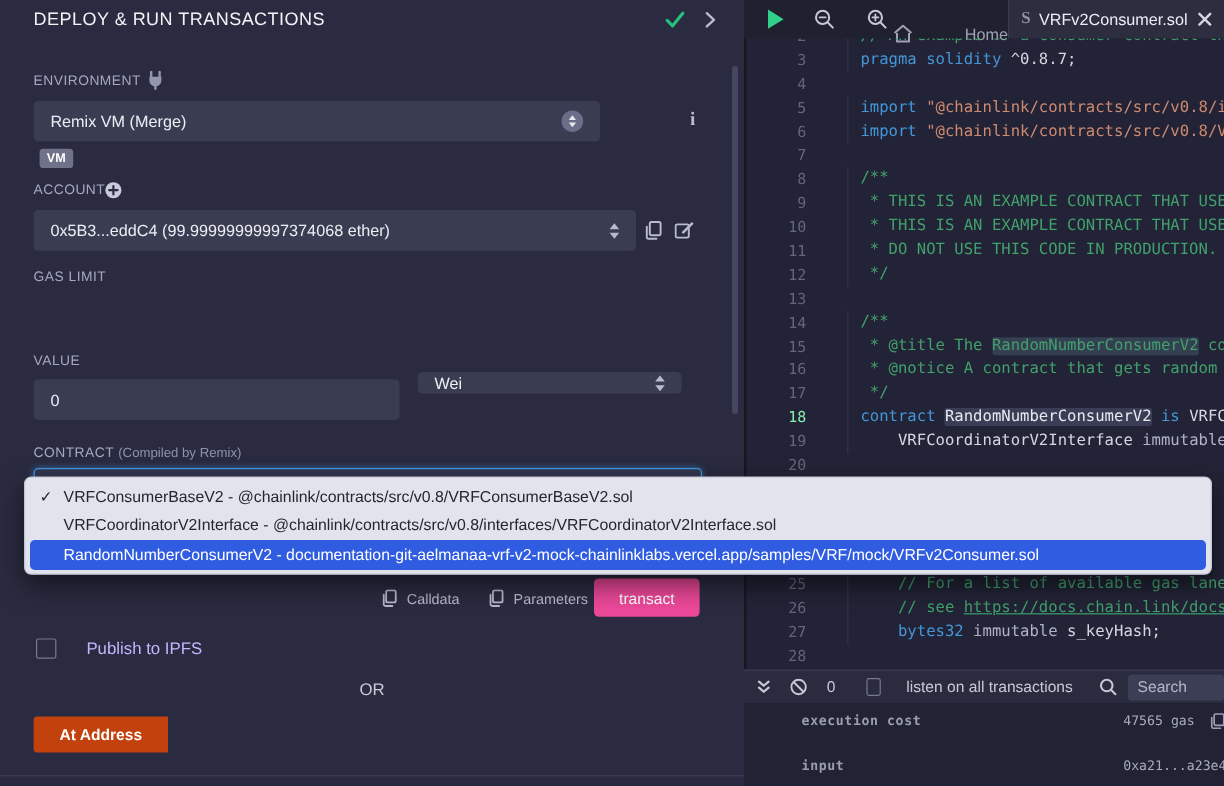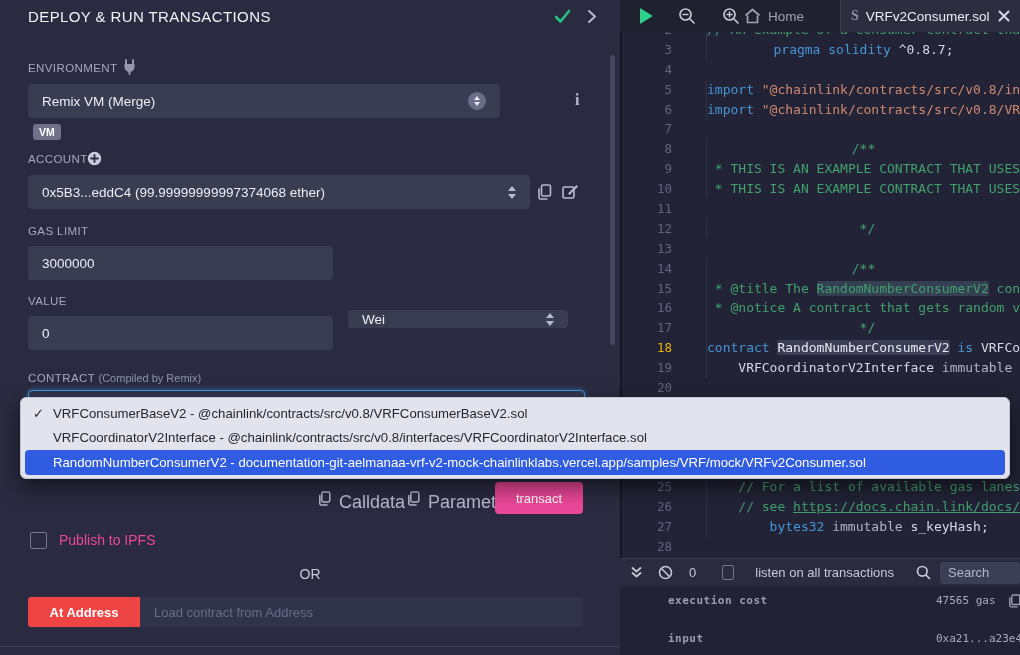--- a/index.html
+++ b/index.html
@@ -57,7 +57,7 @@
   .tb-icon{position:absolute;top:6px;width:20px;height:20px;}
   #tab-active{left:840px;top:0;width:180px;height:32px;background:#2c2d3f;border-left:1px solid #3a3c50;
     display:flex;align-items:center;padding:0 10px;box-sizing:border-box;}
-  #tab-home{left:744px;top:0;width:90px;height:32px;display:flex;align-items:center;}
+  #tab-home{left:744px;top:12px;width:90px;height:32px;display:flex;align-items:center;gap:36px;}
   .tab-label{font-size:13.5px;color:#9fa1b6;margin-left:7px;}
   #tab-active .tab-label{color:#eceef5;}
   .sol-icon{font-weight:bold;font-size:14px;color:#8e90a6;font-family:"Liberation Serif",serif;}

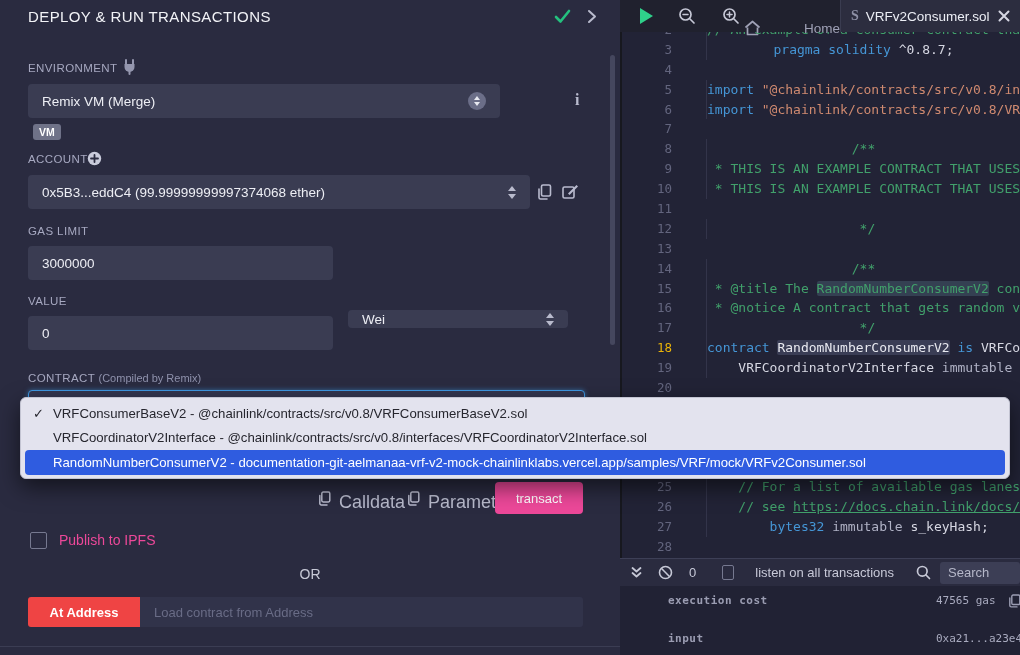--- a/index.html
+++ b/index.html
@@ -68,7 +68,7 @@
   .cl{position:relative;height:19.9px;line-height:19.9px;white-space:pre;}
   .ln{position:absolute;left:0;width:52px;text-align:right;color:#63657e;font-size:12.5px;}
   .ln.act{color:#eab308;}
-  .lt{position:absolute;left:86px;right:0;padding-left:0;border-left:1px solid #33344a;overflow:hidden;text-align:center;}
+  .lt{position:absolute;left:86px;right:0;padding-left:10px;border-left:1px solid #33344a;overflow:hidden;}
   .kw{color:#4596d6;} .str{color:#d08a70;} .cmt{color:#41a06b;}
   .url{color:#41a06b;text-decoration:underline;}
   .id{color:#d6d7e2;} .mod{color:#b0b2c5;}

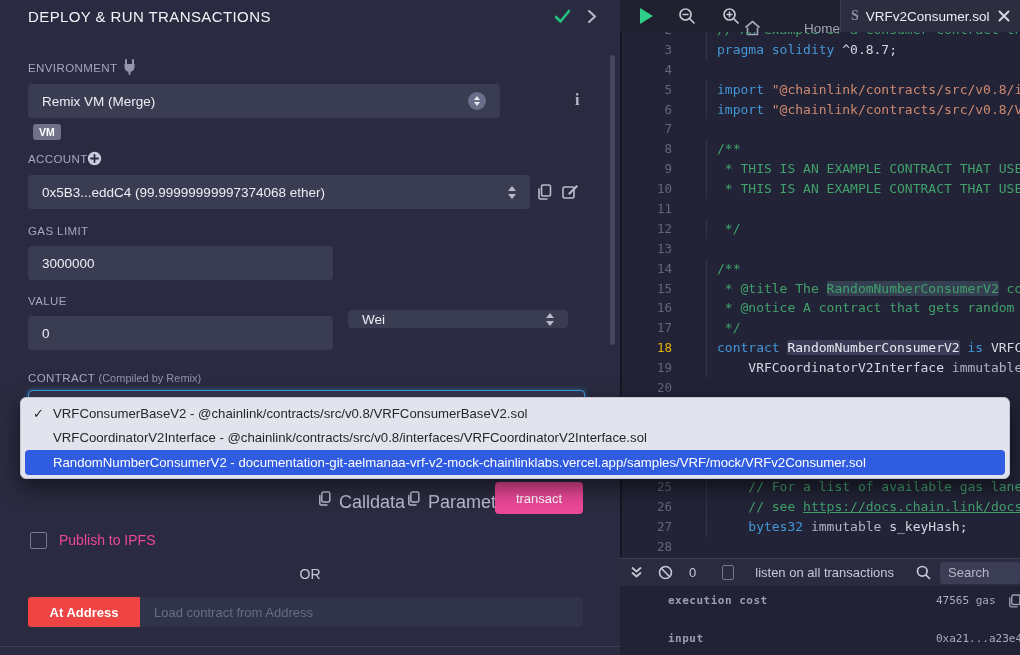--- a/index.html
+++ b/index.html
@@ -260,7 +260,7 @@
         <div class="cl"><span class="ln">8</span><span class="lt"><span class="cmt">/**</span></span></div>
         <div class="cl"><span class="ln">9</span><span class="lt"><span class="cmt"> * THIS IS AN EXAMPLE CONTRACT THAT USES HARDCODED VALUES FOR CLARITY.</span></span></div>
         <div class="cl"><span class="ln">10</span><span class="lt"><span class="cmt"> * THIS IS AN EXAMPLE CONTRACT THAT USES UN-AUDITED CODE.</span></span></div>
-        <div class="cl"><span class="ln">11</span></div>
+        <div class="cl"><span class="ln">11</span><span class="lt"><span class="cmt"> * DO NOT USE THIS CODE IN PRODUCTION.</span></span></div>
         <div class="cl"><span class="ln">12</span><span class="lt"><span class="cmt"> */</span></span></div>
         <div class="cl"><span class="ln">13</span><span class="lt"></span></div>
         <div class="cl"><span class="ln">14</span><span class="lt"><span class="cmt">/**</span></span></div>

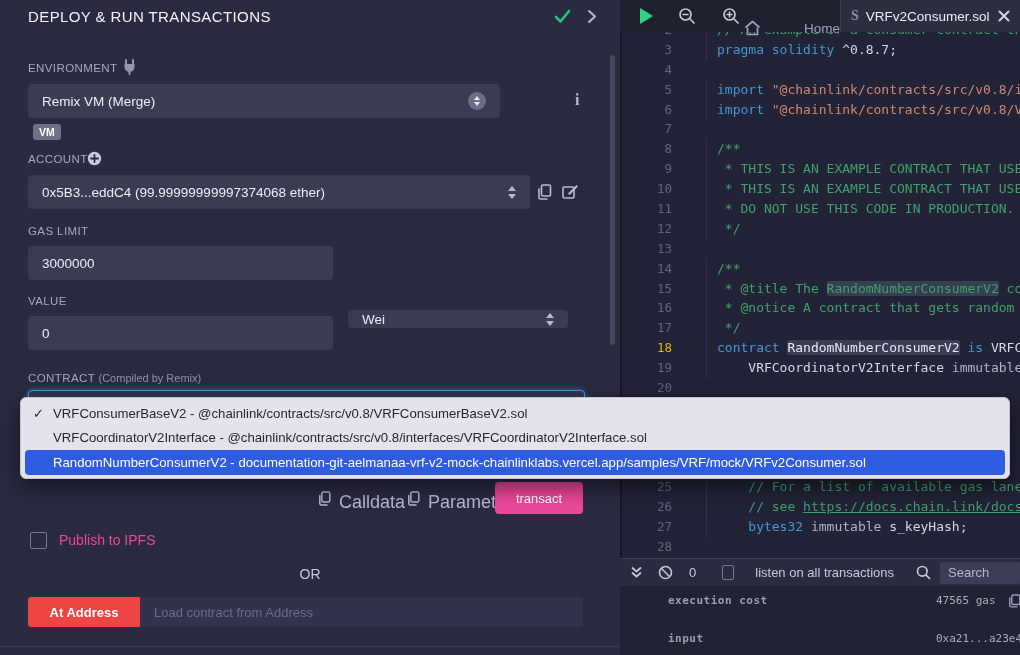--- a/index.html
+++ b/index.html
@@ -153,9 +153,6 @@
     </span>
 
     <div class="abs fld-label" style="left:28px;top:225px;">GAS LIMIT</div>
-    <div class="abs inp-box" style="left:28px;top:246px;width:305px;height:34px;">
-      <span>3000000</span>
-    </div>
 
     <div class="abs fld-label" style="left:28px;top:295px;">VALUE</div>
     <div class="abs inp-box" style="left:28px;top:316px;width:305px;height:34px;">

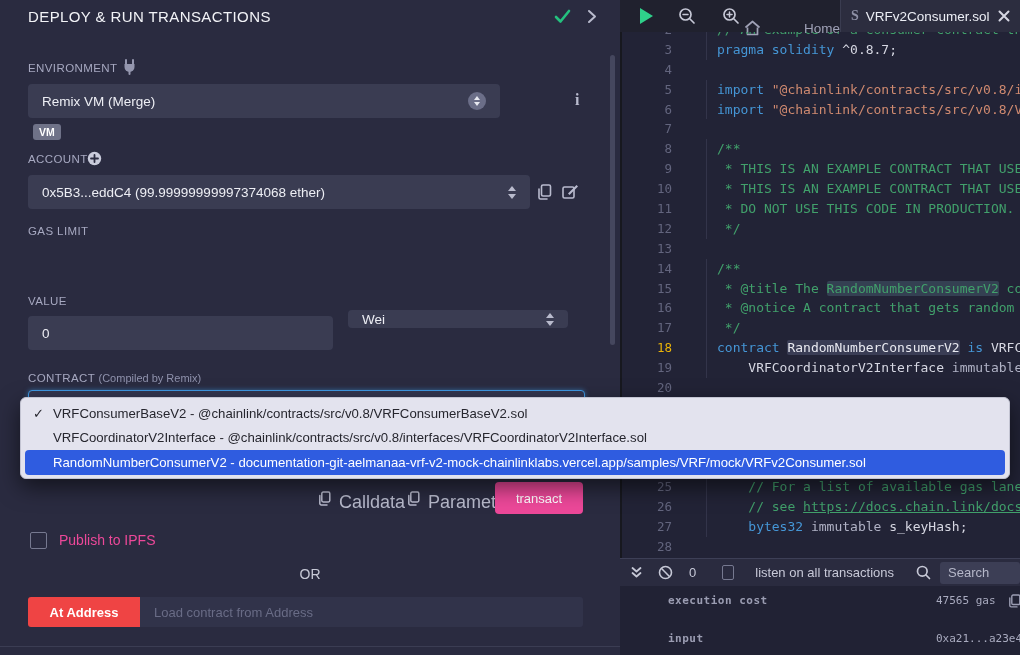--- a/index.html
+++ b/index.html
@@ -67,7 +67,7 @@
   #code-lines{position:relative;margin-top:-12px;font-family:"DejaVu Sans Mono",monospace;font-size:13px;}
   .cl{position:relative;height:19.9px;line-height:19.9px;white-space:pre;}
   .ln{position:absolute;left:0;width:52px;text-align:right;color:#63657e;font-size:12.5px;}
-  .ln.act{color:#eab308;}
+  .ln.act{color:#86efac;}
   .lt{position:absolute;left:86px;right:0;padding-left:10px;border-left:1px solid #33344a;overflow:hidden;}
   .kw{color:#4596d6;} .str{color:#d08a70;} .cmt{color:#41a06b;}
   .url{color:#41a06b;text-decoration:underline;}

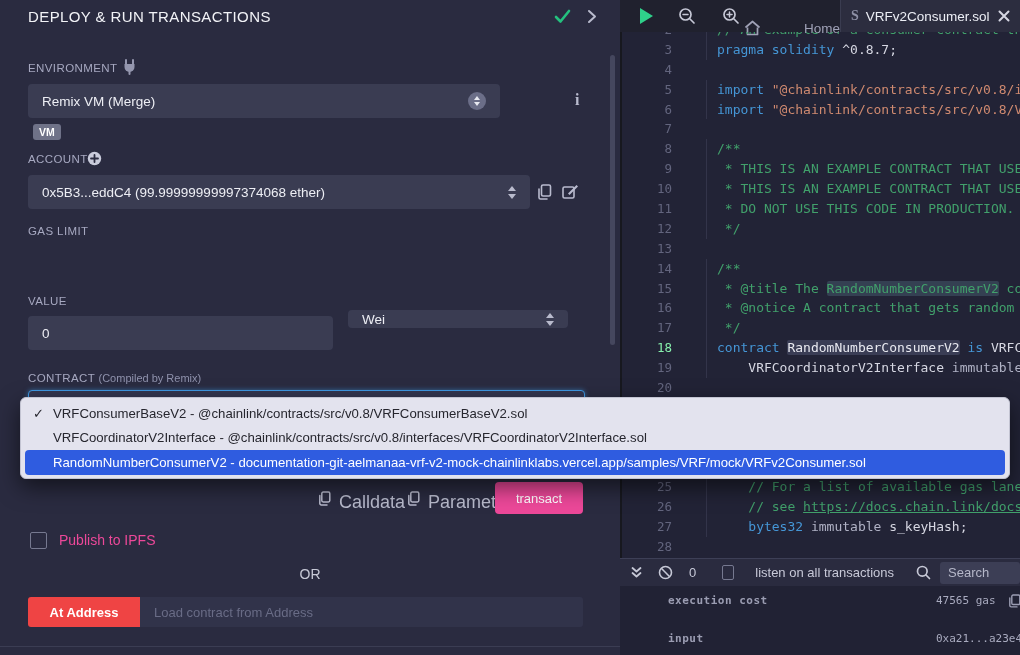--- a/index.html
+++ b/index.html
@@ -26,7 +26,7 @@
   .vm-badge{left:33px;top:124px;background:#6f7288;color:#fff;font-size:10.5px;font-weight:bold;
     border-radius:3px;padding:2px 6px;}
   .info-i{font-family:"Liberation Serif",serif;font-weight:bold;font-size:16px;color:#b9bbce;}
-  .action-label{font-size:18px;color:#b9bbcd;}
+  .action-label{font-size:12px;color:#b9bbcd;}
   #transact-btn{left:495px;top:482px;width:88px;height:32px;background:#ec4899;border:none;border-radius:4px;
     color:#fff;font-size:13px;font-family:"Liberation Sans",sans-serif;}
   .chkbox{box-sizing:border-box;width:17px;height:17px;border:1.5px solid #767990;border-radius:2px;background:transparent;}

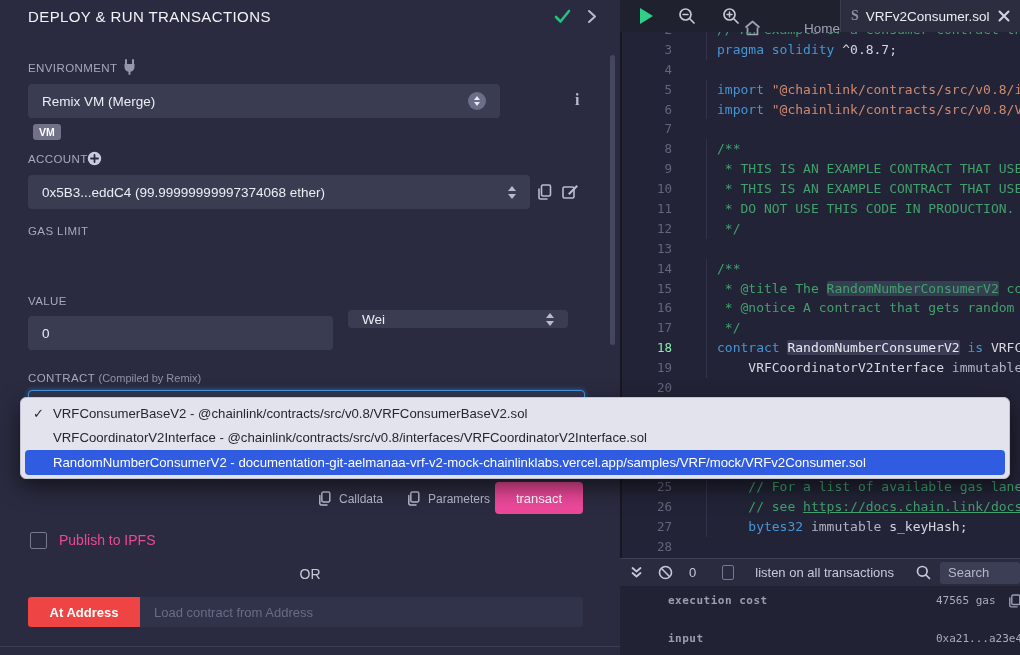--- a/index.html
+++ b/index.html
@@ -30,7 +30,7 @@
   #transact-btn{left:495px;top:482px;width:88px;height:32px;background:#ec4899;border:none;border-radius:4px;
     color:#fff;font-size:13px;font-family:"Liberation Sans",sans-serif;}
   .chkbox{box-sizing:border-box;width:17px;height:17px;border:1.5px solid #767990;border-radius:2px;background:transparent;}
-  #publish-label{left:59px;top:532px;font-size:14px;color:#ec4899;}
+  #publish-label{left:72px;top:532px;font-size:14px;color:#c4b5fd;}
   #or-label{left:0;top:566px;width:620px;text-align:center;font-size:14px;color:#c7c9d6;}
   #at-address-btn{left:28px;top:597px;width:112px;height:30px;background:#ef4444;border:none;
     border-radius:3px 0 0 3px;color:#fff;font-weight:bold;font-size:13px;font-family:"Liberation Sans",sans-serif;}

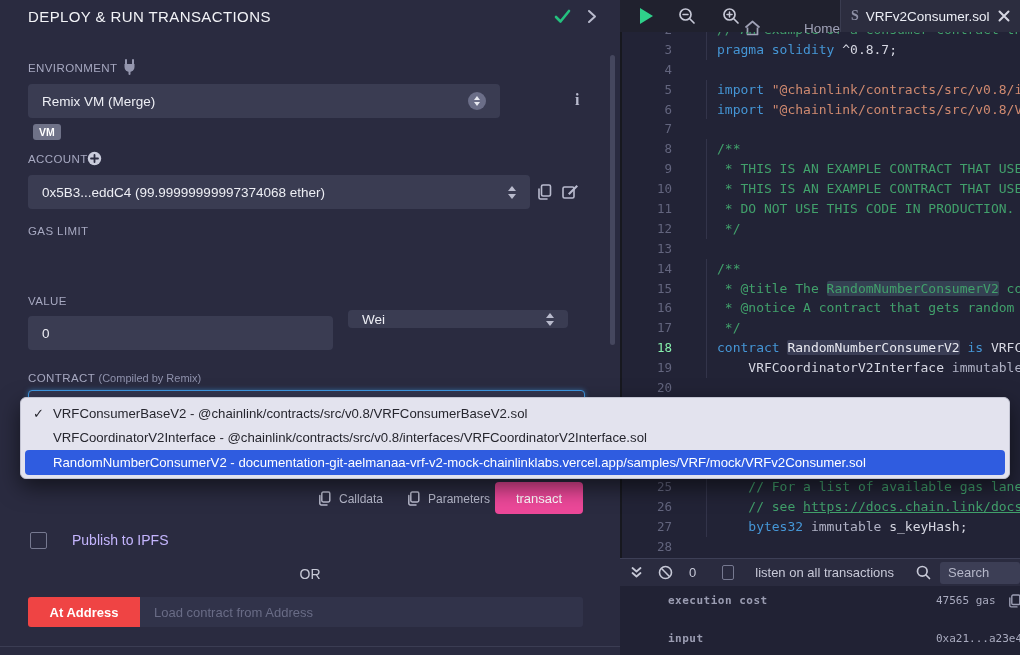--- a/index.html
+++ b/index.html
@@ -32,7 +32,7 @@
   .chkbox{box-sizing:border-box;width:17px;height:17px;border:1.5px solid #767990;border-radius:2px;background:transparent;}
   #publish-label{left:72px;top:532px;font-size:14px;color:#c4b5fd;}
   #or-label{left:0;top:566px;width:620px;text-align:center;font-size:14px;color:#c7c9d6;}
-  #at-address-btn{left:28px;top:597px;width:112px;height:30px;background:#ef4444;border:none;
+  #at-address-btn{left:28px;top:597px;width:112px;height:30px;background:#c2410c;border:none;
     border-radius:3px 0 0 3px;color:#fff;font-weight:bold;font-size:13px;font-family:"Liberation Sans",sans-serif;}
   #at-address-input{left:140px;top:597px;width:443px;height:30px;background:#31334a;border-radius:0 3px 3px 0;
     display:flex;align-items:center;padding:0 14px;box-sizing:border-box;font-size:13px;color:#696c86;}

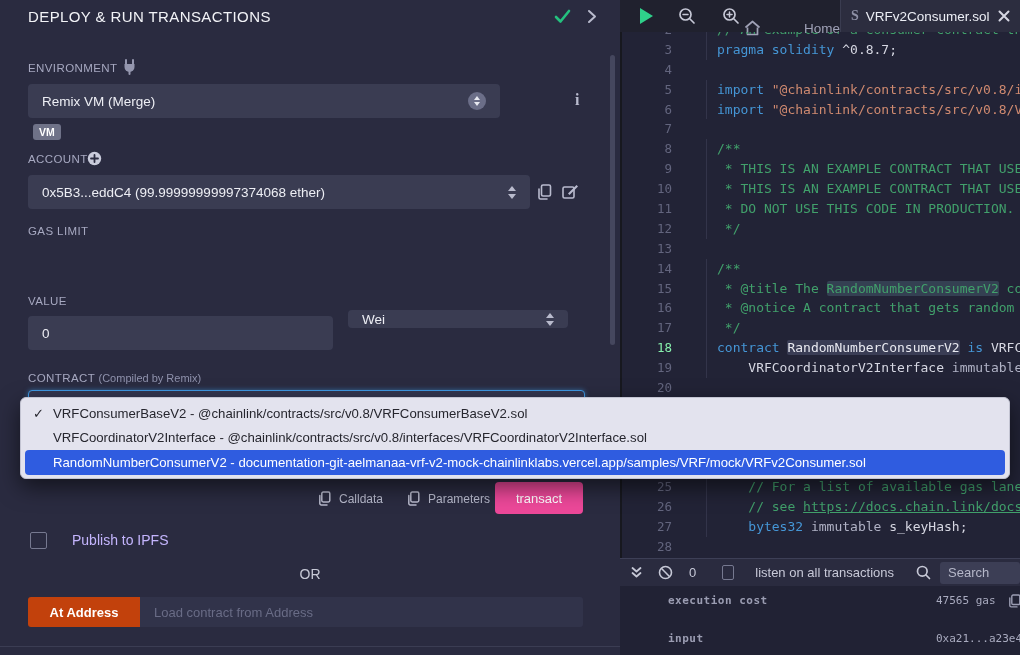--- a/index.html
+++ b/index.html
@@ -194,9 +194,6 @@
     <div class="abs" id="or-label">OR</div>
 
     <button class="abs" id="at-address-btn">At Address</button>
-    <div class="abs" id="at-address-input">
-      <span>Load contract from Address</span>
-    </div>
 
     <div class="abs" id="panel-divider"></div>
     <div class="abs" id="panel-scrollbar"></div>

